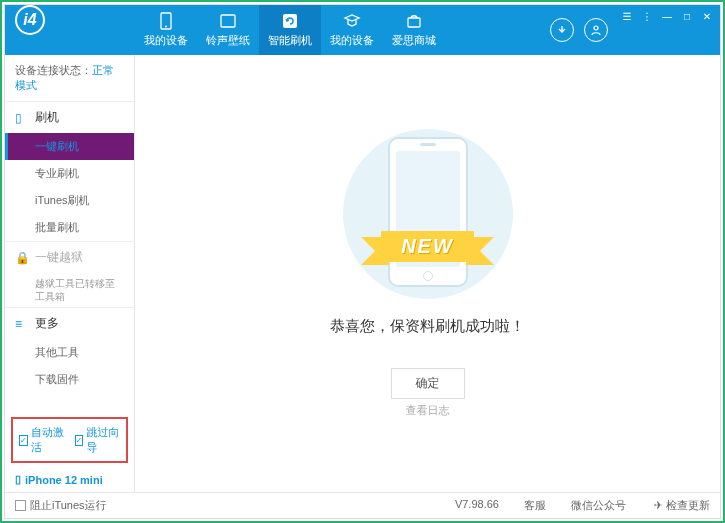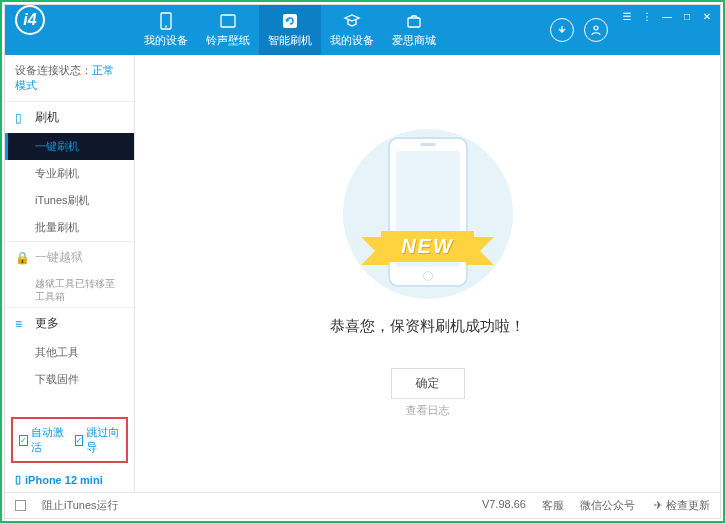--- a/index.html
+++ b/index.html
@@ -30,7 +30,7 @@
 .side-header.locked{color:#aaa;}
 .sub-items{}
 .sub-item{padding:6px 10px 6px 30px;cursor:pointer;color:#666;font-size:11px;}
-.sub-item.active{background:#0f172a;color:#1296db;border-left:3px solid #1296db;padding-left:27px;}
+.sub-item.active{background:#701a75;color:#1296db;border-left:3px solid #1296db;padding-left:27px;}
 .sub-note{padding:4px 10px 4px 30px;color:#999;font-size:10px;line-height:1.3;}
 .checkbox-row{border:2px solid #d94a4a;margin:4px 6px;padding:6px 6px;display:flex;gap:10px;font-size:11px;}
 .chk{display:flex;align-items:center;gap:3px;color:#1296db;cursor:pointer;}

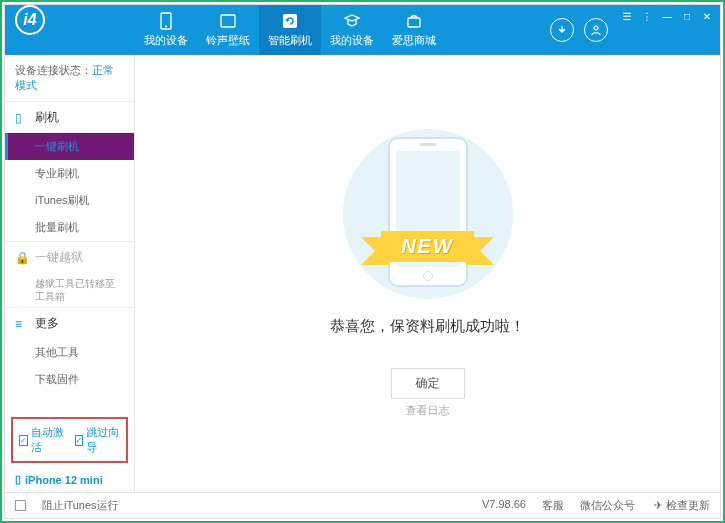--- a/index.html
+++ b/index.html
@@ -53,7 +53,7 @@
 .ok-btn{margin-top:32px;border:1px solid #ddd;background:#fff;padding:6px 24px;font-size:12px;color:#555;cursor:pointer;}
 .log-link{margin-top:4px;font-size:11px;color:#aaa;cursor:pointer;}
 .footer{height:26px;border-top:1px solid #e5e5e5;display:flex;align-items:center;padding:0 10px;font-size:11px;color:#666;}
-.footer-left{display:flex;align-items:center;gap:16px;cursor:pointer;}
+.footer-left{display:flex;align-items:center;gap:4px;cursor:pointer;}
 .footer-chk{width:11px;height:11px;border:1px solid #999;}
 .footer-right{margin-left:auto;display:flex;gap:16px;}
 .footer-link{cursor:pointer;text-align:right;}

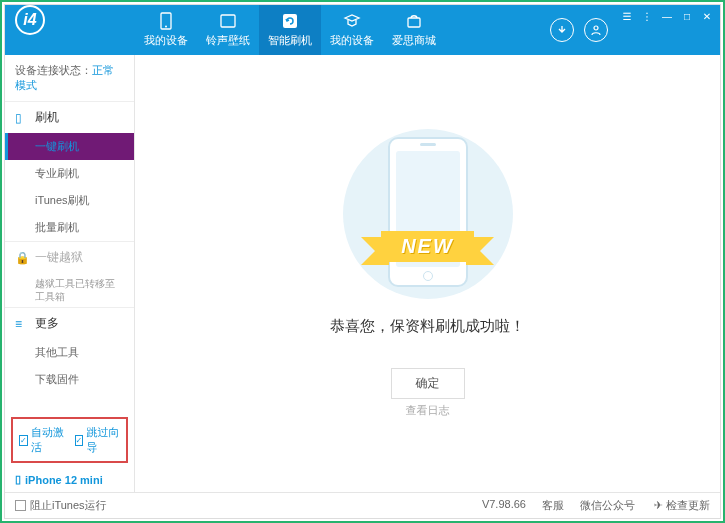--- a/index.html
+++ b/index.html
@@ -55,7 +55,7 @@
 .footer{height:26px;border-top:1px solid #e5e5e5;display:flex;align-items:center;padding:0 10px;font-size:11px;color:#666;}
 .footer-left{display:flex;align-items:center;gap:4px;cursor:pointer;}
 .footer-chk{width:11px;height:11px;border:1px solid #999;}
-.footer-right{margin-left:auto;display:flex;gap:16px;}
+.footer-right{margin-left:auto;display:flex;gap:25px;}
 .footer-link{cursor:pointer;text-align:right;}
 .plane{width:12px;height:12px;display:inline-block;}
 svg{display:block;}

